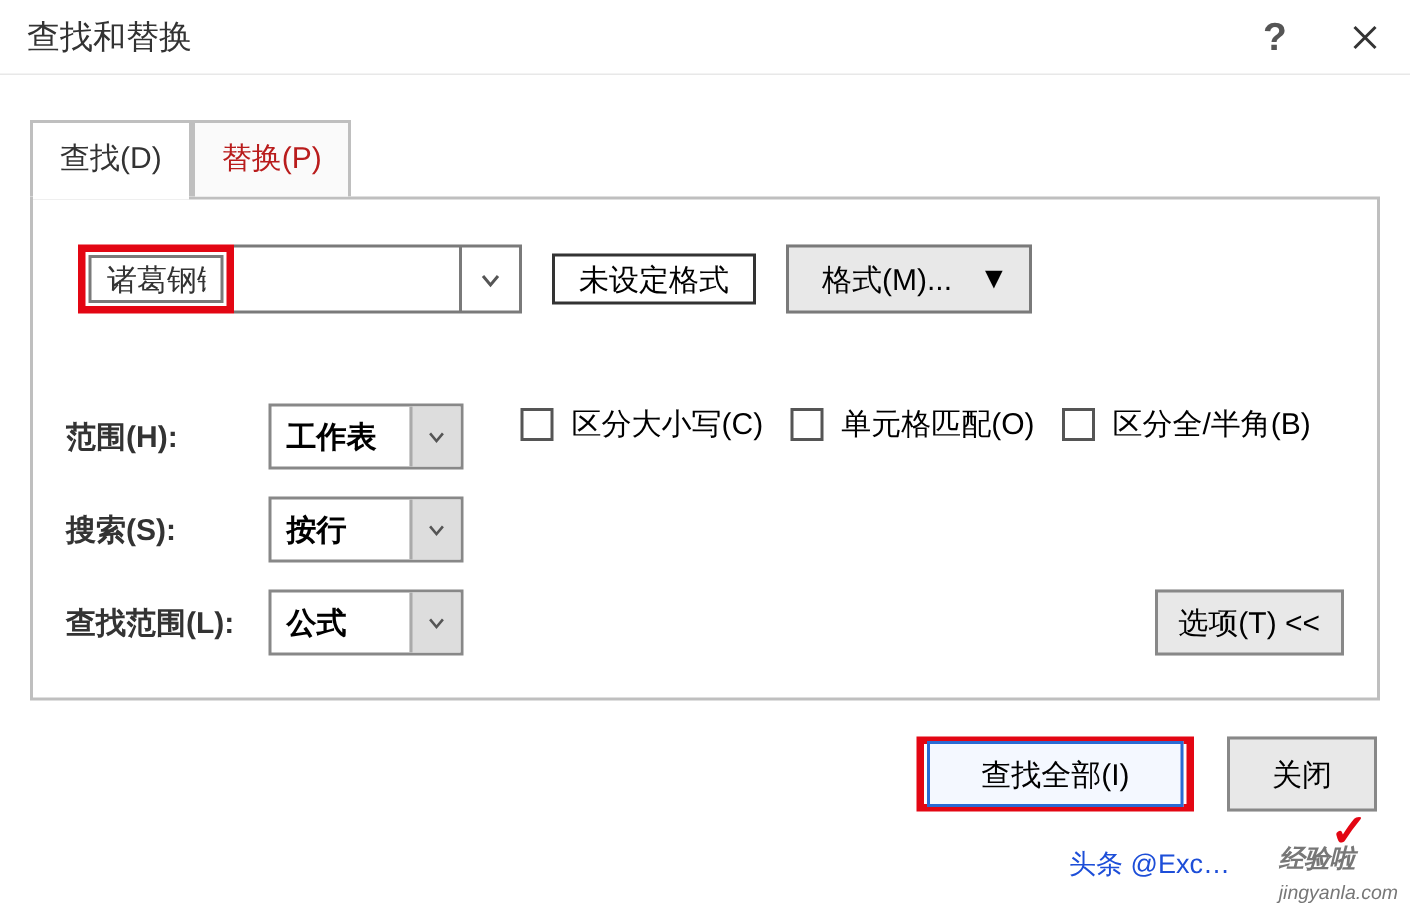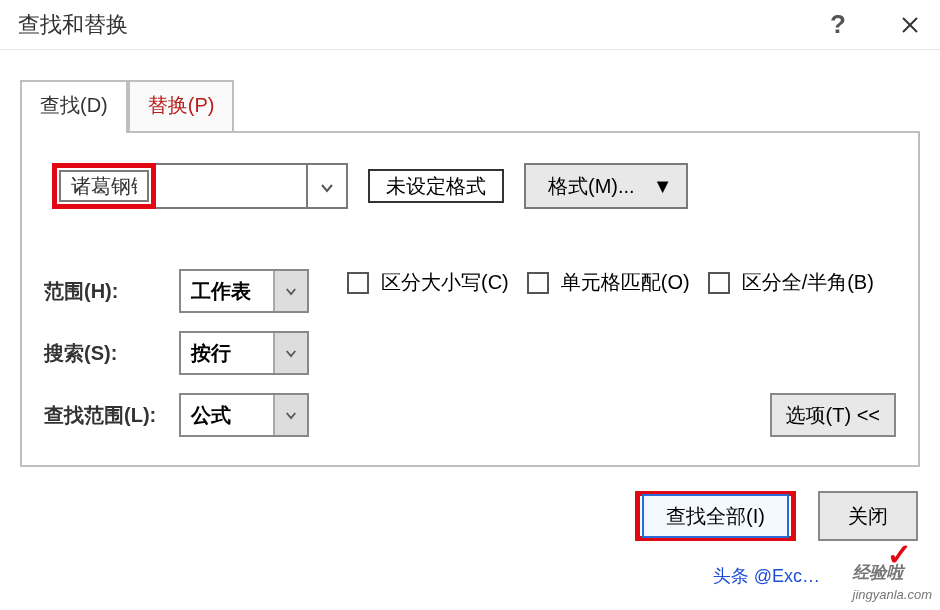--- a/index.html
+++ b/index.html
@@ -20,7 +20,6 @@
   align-items: center;
   padding: 0 0 0 18px;
   border-bottom: 1px solid #e8e8e8;
-  gap: 12px;
 }
 .title-text { font-size: 22px; color: #333; flex: 1; }
 .title-help {

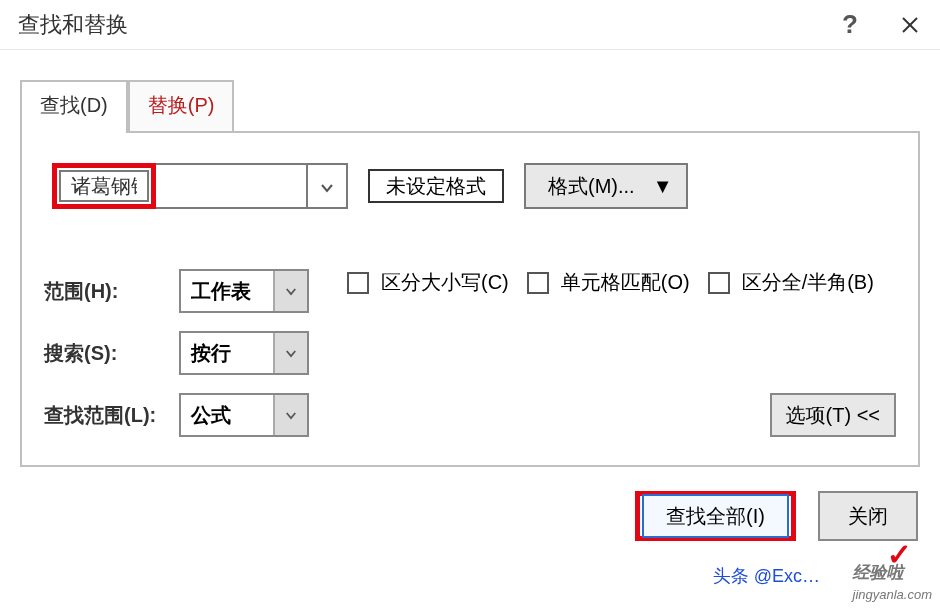--- a/index.html
+++ b/index.html
@@ -218,7 +218,7 @@
   border: 2px solid #2a6bd4;
   background: #f4f8ff;
   height: 44px;
-  padding: 0 22px;
+  padding: 0 34px;
   display: flex; align-items: center;
 }
 .btn.find-next {

